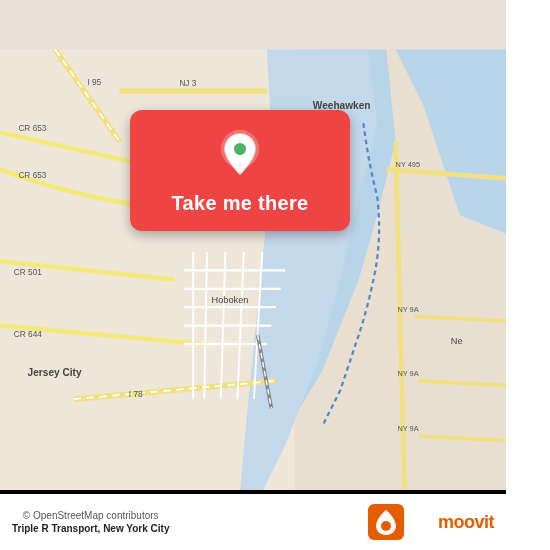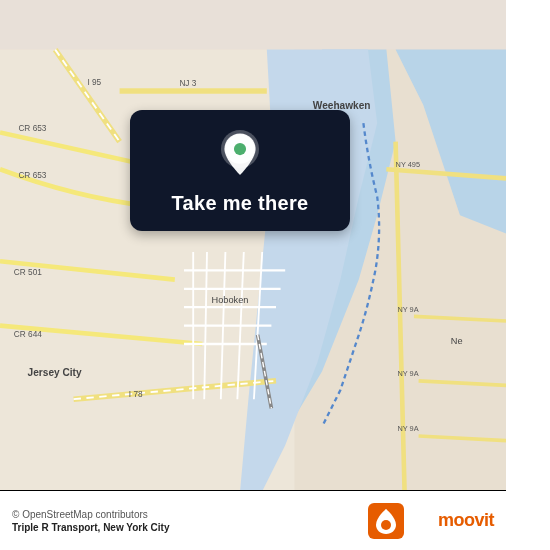--- a/index.html
+++ b/index.html
@@ -35,7 +35,7 @@
       top: 110px;
       left: 130px;
       width: 220px;
-      background: #0f172a;
+      background: #ef4444;
       border-radius: 12px;
       padding: 20px 16px 16px;
       display: flex;

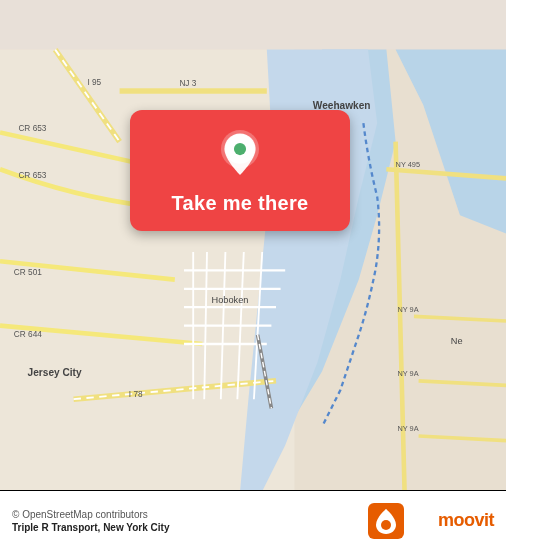--- a/index.html
+++ b/index.html
@@ -73,8 +73,9 @@
       align-items: center;
       justify-content: space-between;
       padding: 0 12px;
-      border-top: 1px solid #000000;
+      border-top: 4px solid #000000;
       z-index: 20;
+      text-align: center;
     }
 
     .bottom-left {

